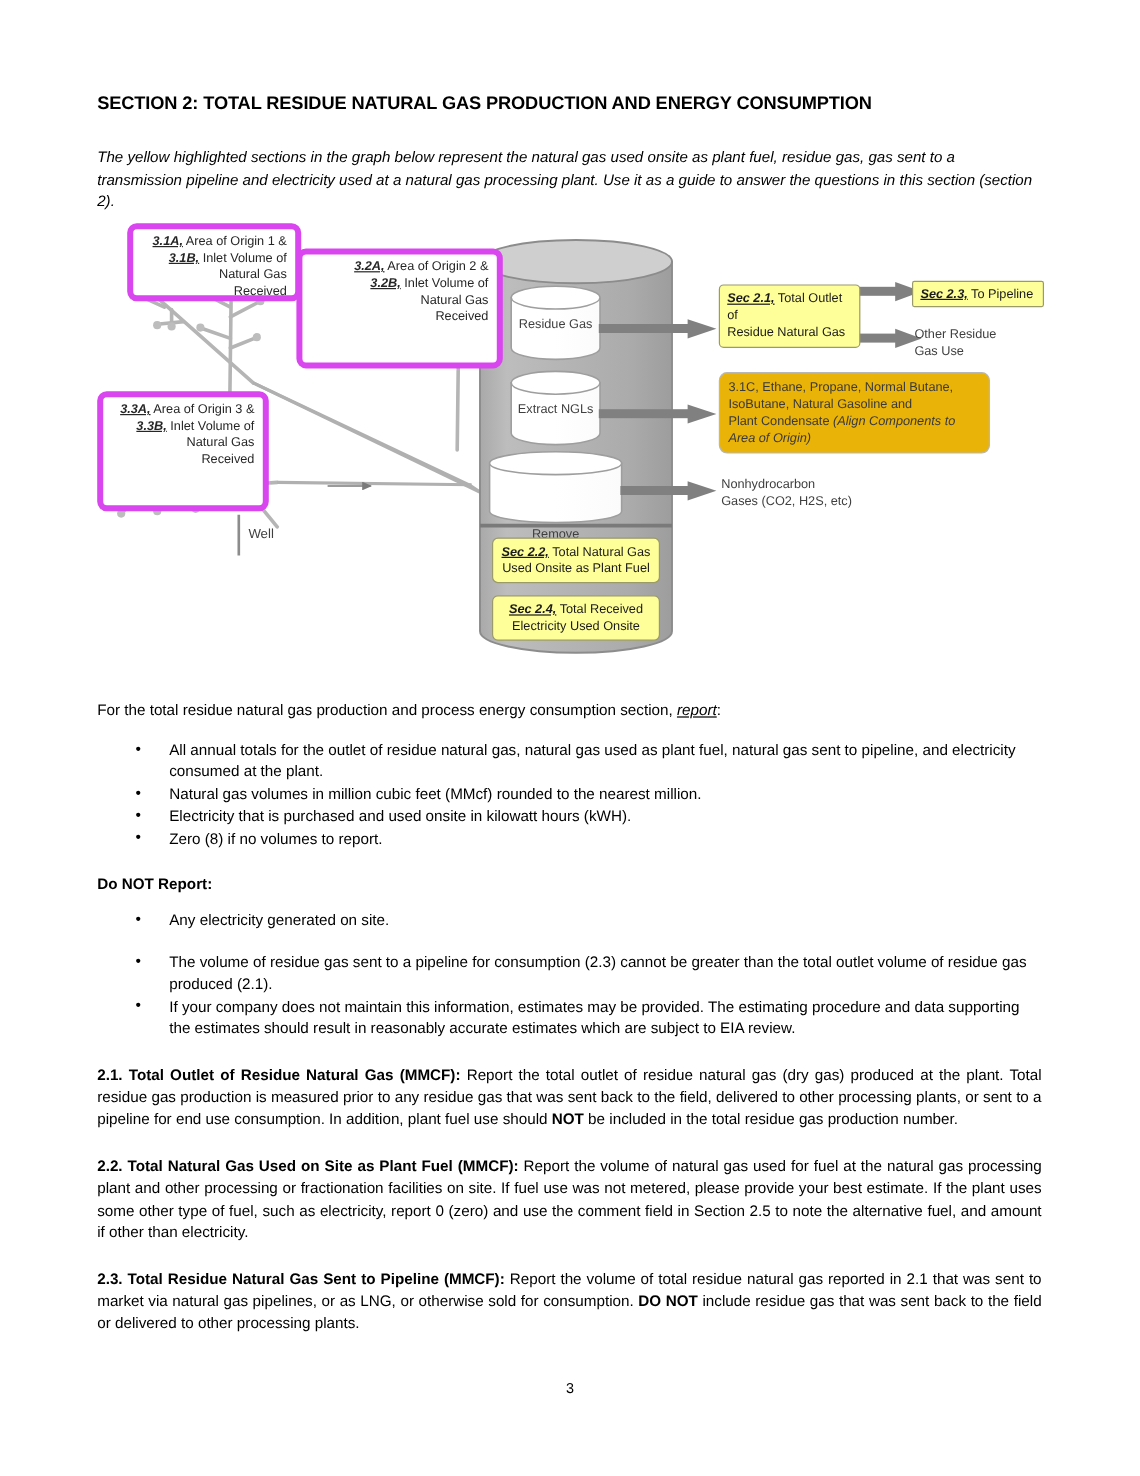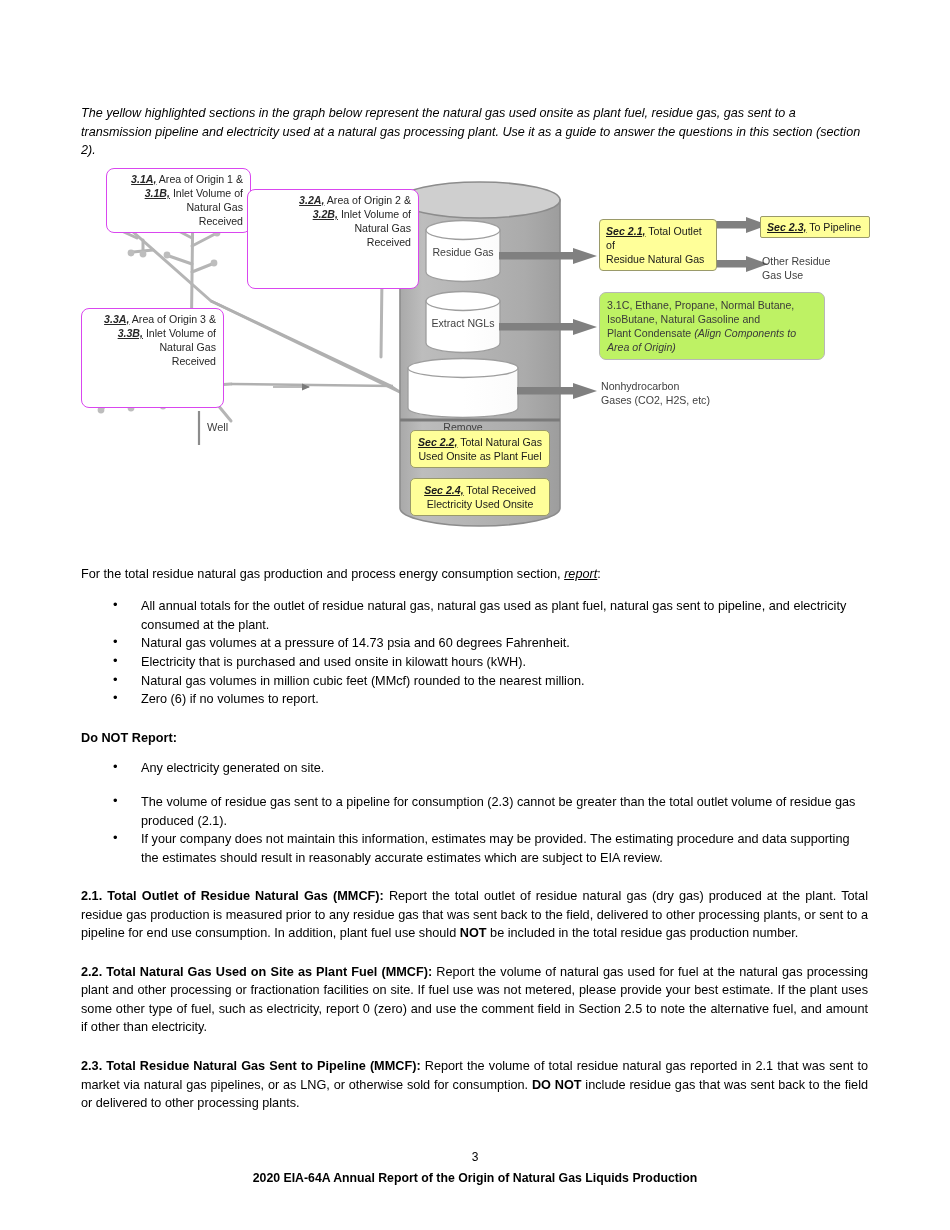--- a/index.html
+++ b/index.html
@@ -180,6 +180,7 @@
 <div class="page">
   <div class="content">
 
+    <h1 class="section-title">SECTION 2:  TOTAL RESIDUE NATURAL GAS PRODUCTION AND ENERGY CONSUMPTION</h1>
 
     <p class="intro-italic">The yellow highlighted sections in the graph below represent the natural gas used onsite as plant fuel, residue gas, gas sent to a transmission pipeline and electricity used at a natural gas processing plant.  Use it as a guide to answer the questions in this section (section 2).</p>
 

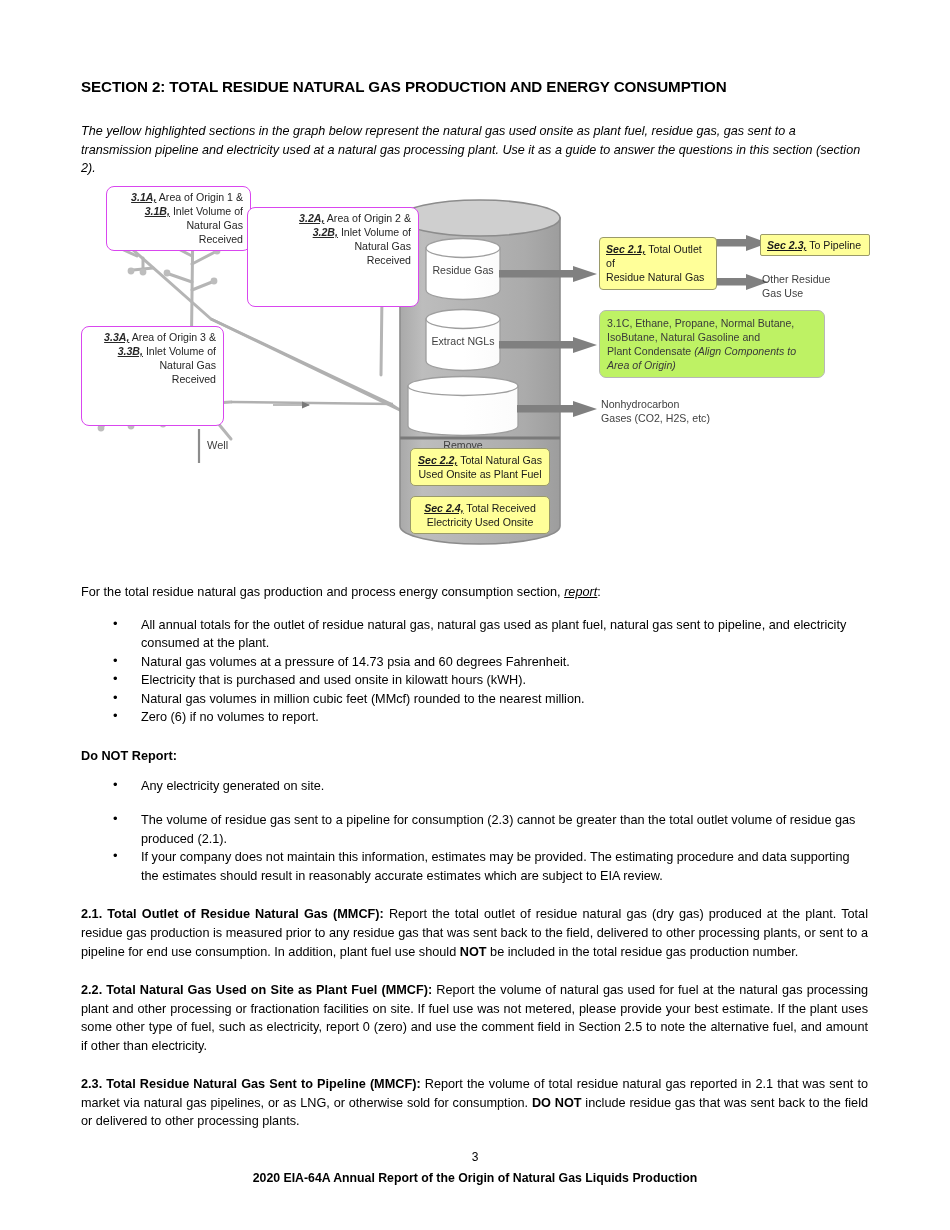--- a/index.html
+++ b/index.html
@@ -59,7 +59,7 @@
   .dbox {
     position: absolute;
     box-sizing: border-box;
-    border: 1px solid #d946ef;
+    border: 5px solid #d946ef;
     border-radius: 8px;
     background: #ffffff;
     font-size: 10.6px;

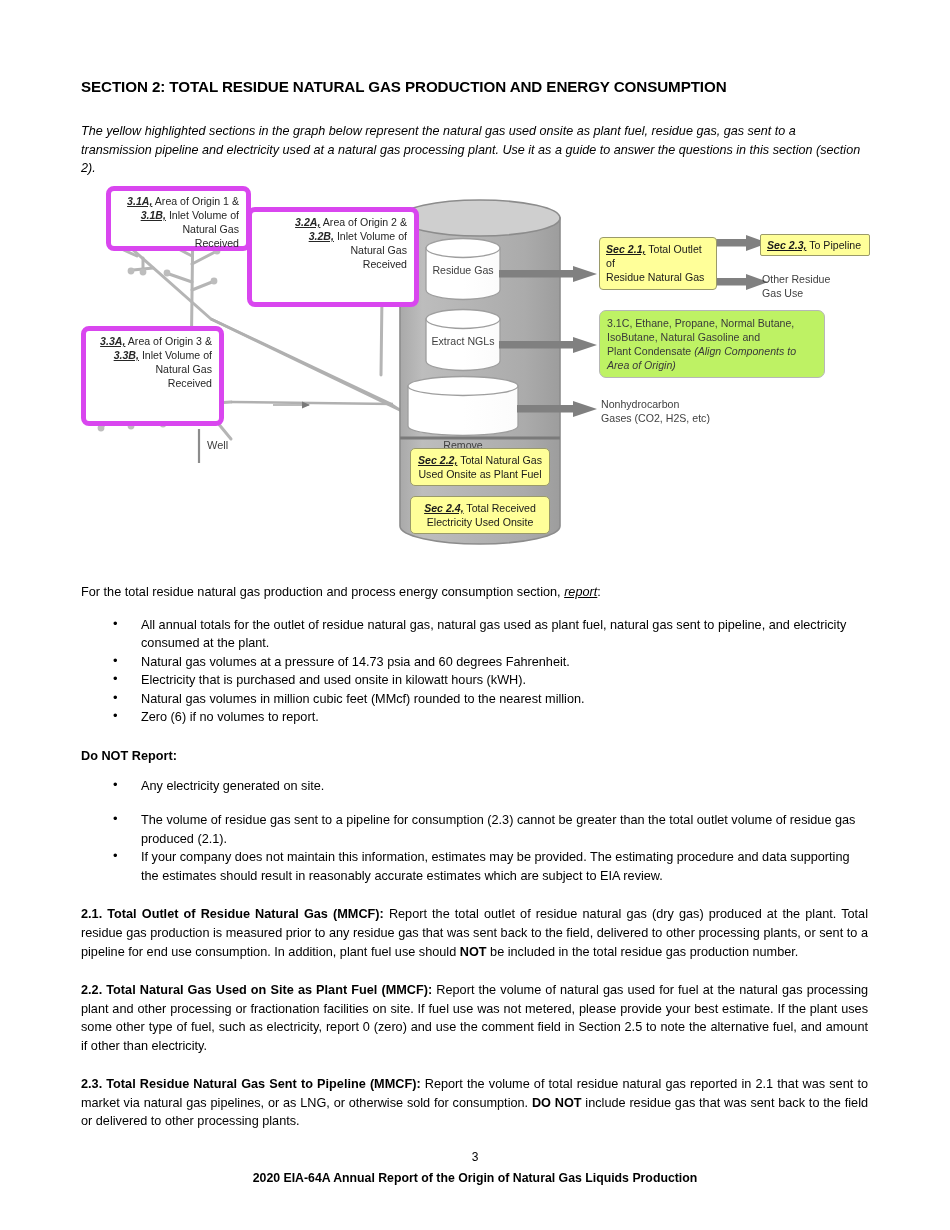--- a/index.html
+++ b/index.html
@@ -97,7 +97,7 @@
     box-sizing: border-box;
     border: 1px solid #b7b7b7;
     border-radius: 7px;
-    background: #bef264;
+    background: #eab308;
     font-size: 10.6px;
     line-height: 1.32;
     color: #3a3a3a;

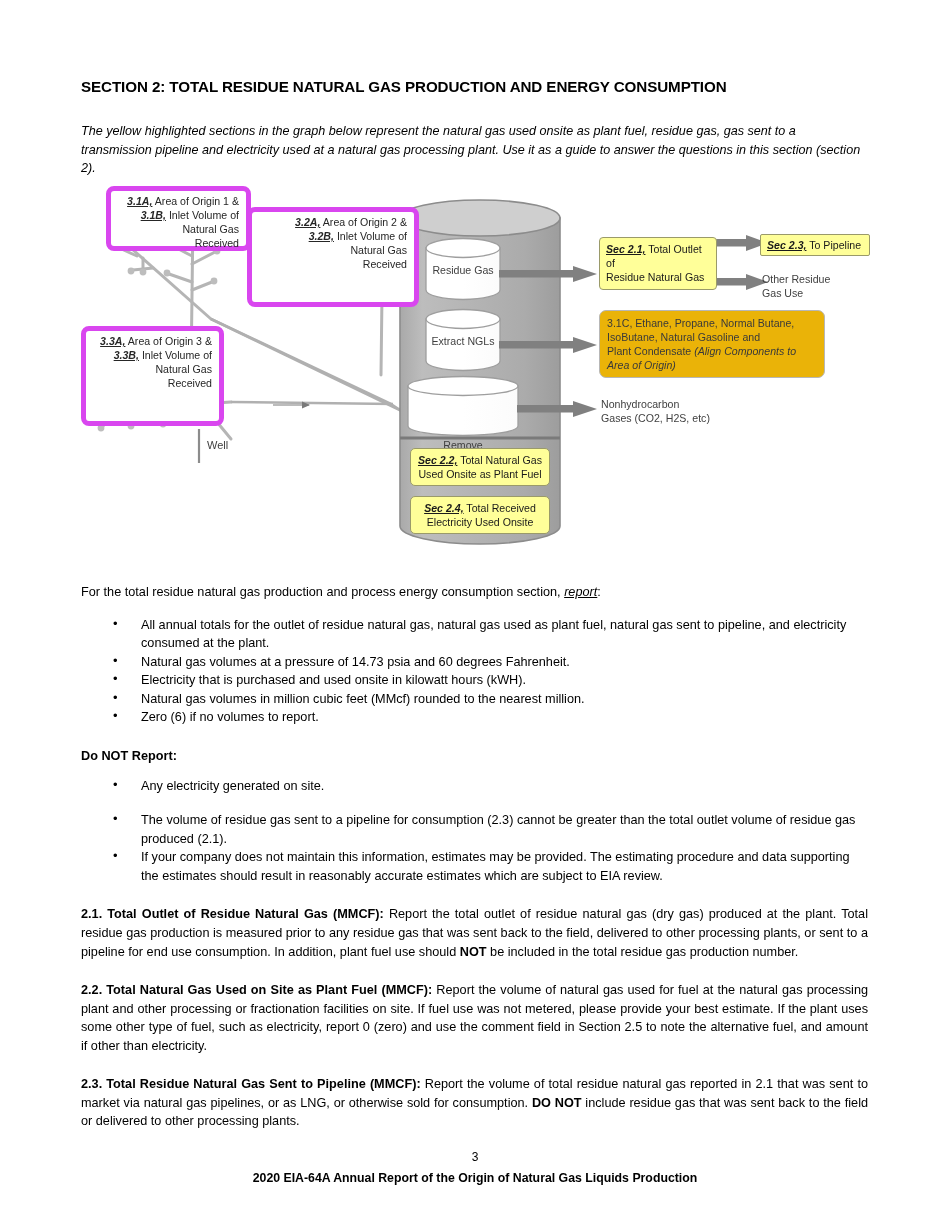--- a/index.html
+++ b/index.html
@@ -405,7 +405,6 @@
 
     <ul class="ul">
       <li>All annual totals for the outlet of residue natural gas, natural gas used as plant fuel, natural gas sent to pipeline, and electricity consumed at the plant.</li>
-      <li>Natural gas volumes at a pressure of 14.73 psia and 60 degrees Fahrenheit.</li>
       <li>Electricity that is purchased and used onsite in kilowatt hours (kWH).</li>
       <li>Natural gas volumes in million cubic feet (MMcf) rounded to the nearest million.</li>
       <li>Zero (6) if no volumes to report.</li>

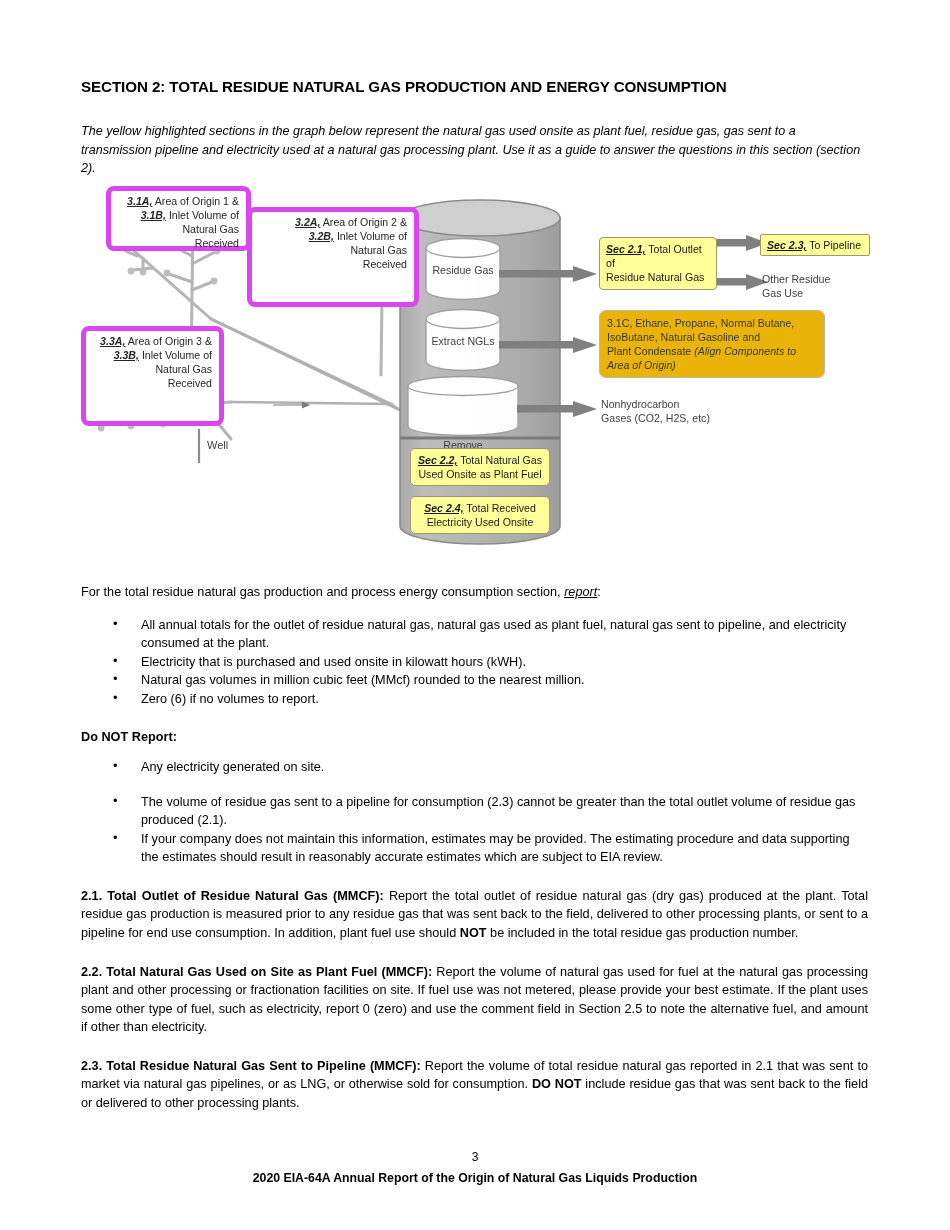--- a/index.html
+++ b/index.html
@@ -405,8 +405,8 @@
 
     <ul class="ul">
       <li>All annual totals for the outlet of residue natural gas, natural gas used as plant fuel, natural gas sent to pipeline, and electricity consumed at the plant.</li>
+      <li>Natural gas volumes in million cubic feet (MMcf) rounded to the nearest million.</li>
       <li>Electricity that is purchased and used onsite in kilowatt hours (kWH).</li>
-      <li>Natural gas volumes in million cubic feet (MMcf) rounded to the nearest million.</li>
       <li>Zero (6) if no volumes to report.</li>
     </ul>
 

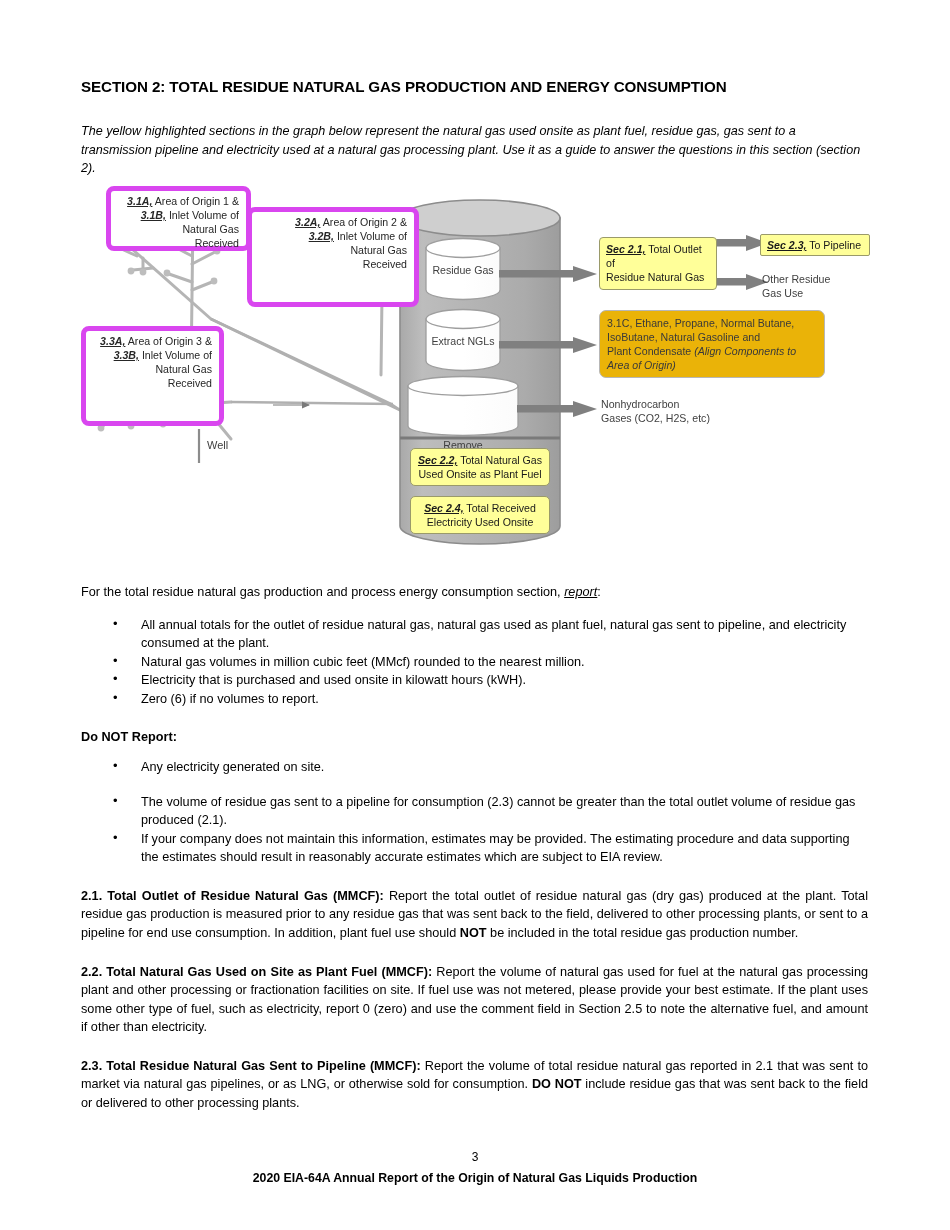--- a/index.html
+++ b/index.html
@@ -407,7 +407,7 @@
       <li>All annual totals for the outlet of residue natural gas, natural gas used as plant fuel, natural gas sent to pipeline, and electricity consumed at the plant.</li>
       <li>Natural gas volumes in million cubic feet (MMcf) rounded to the nearest million.</li>
       <li>Electricity that is purchased and used onsite in kilowatt hours (kWH).</li>
-      <li>Zero (6) if no volumes to report.</li>
+      <li>Zero (8) if no volumes to report.</li>
     </ul>
 
     <p class="bold-head">Do NOT Report:</p>

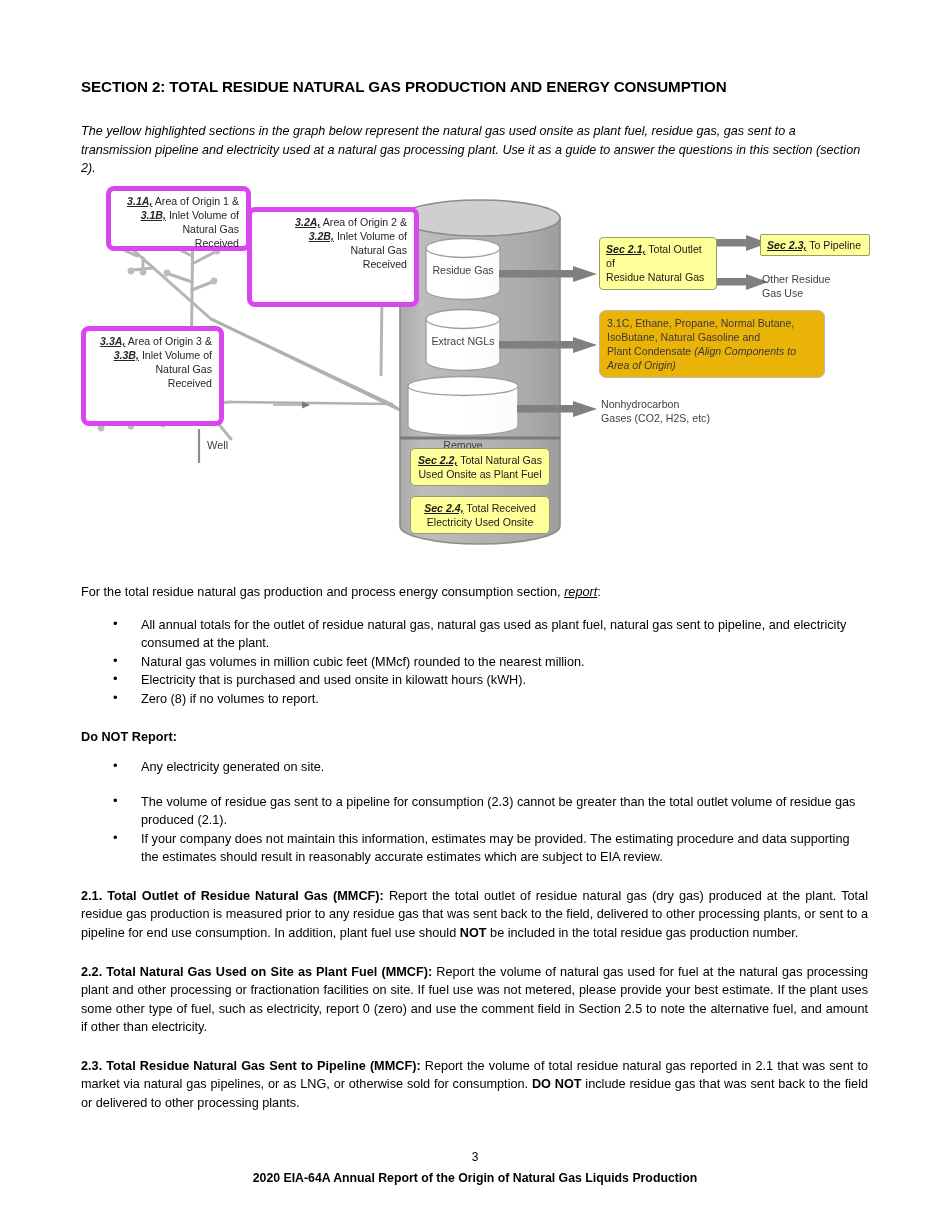--- a/index.html
+++ b/index.html
@@ -437,7 +437,6 @@
   </div>
 
   <div class="footer-num">3</div>
-  <div class="footer-line">2020 EIA-64A Annual Report of the Origin of Natural Gas Liquids Production</div>
 </div>
 
 </body></html>

